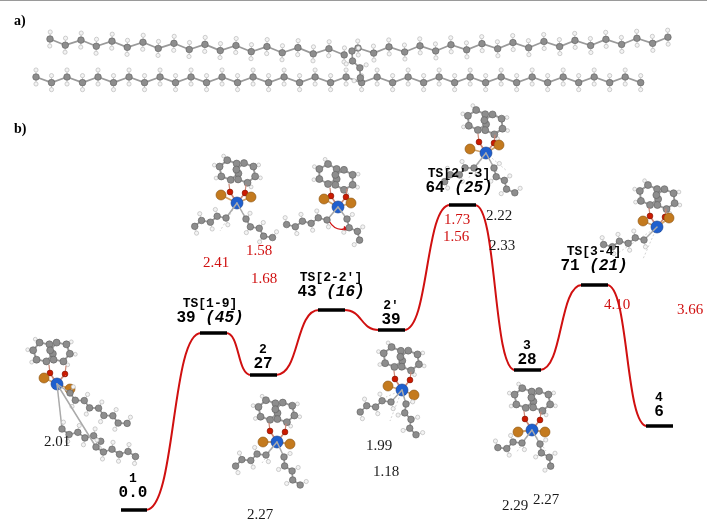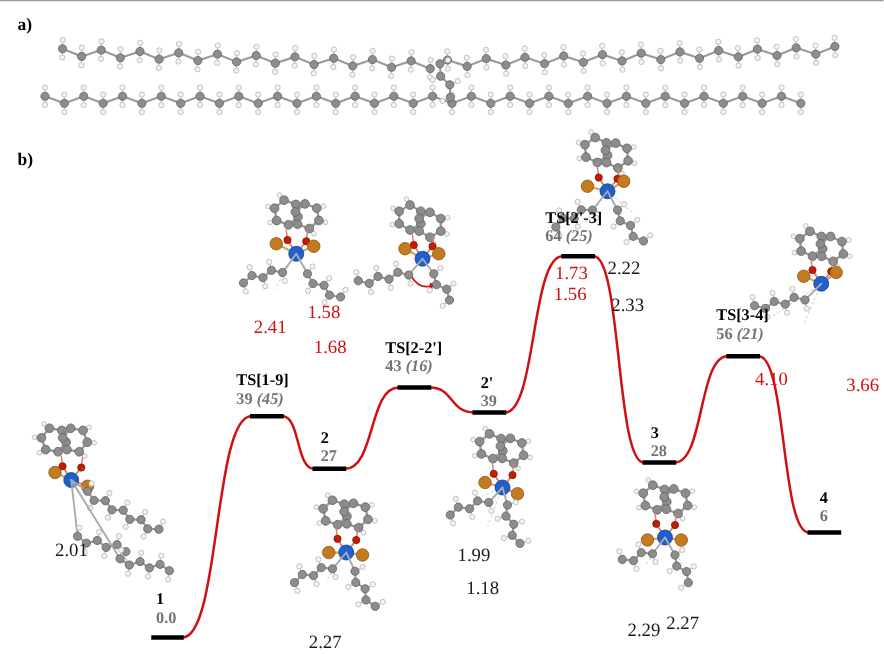--- a/index.html
+++ b/index.html
@@ -7,7 +7,7 @@
           font-family:"Liberation Serif",serif;border-top:1px solid #9a9a9a;}
   #gfx{position:absolute;left:0;top:0;}
   .panel-label{position:absolute;font-weight:bold;font-size:14px;color:#000;}
-  .state{position:absolute;transform:translateX(-50%);line-height:15px;white-space:nowrap;}
+  .state{position:absolute;transform:translateX(-50%);text-align:center;line-height:15px;white-space:nowrap;font-family:Liberation Mono, monospace;}
   .sname{font-weight:bold;font-size:13px;color:#000;}
   .senergy{font-weight:bold;font-size:13px;color:#737373;}
   .par{font-style:italic;}

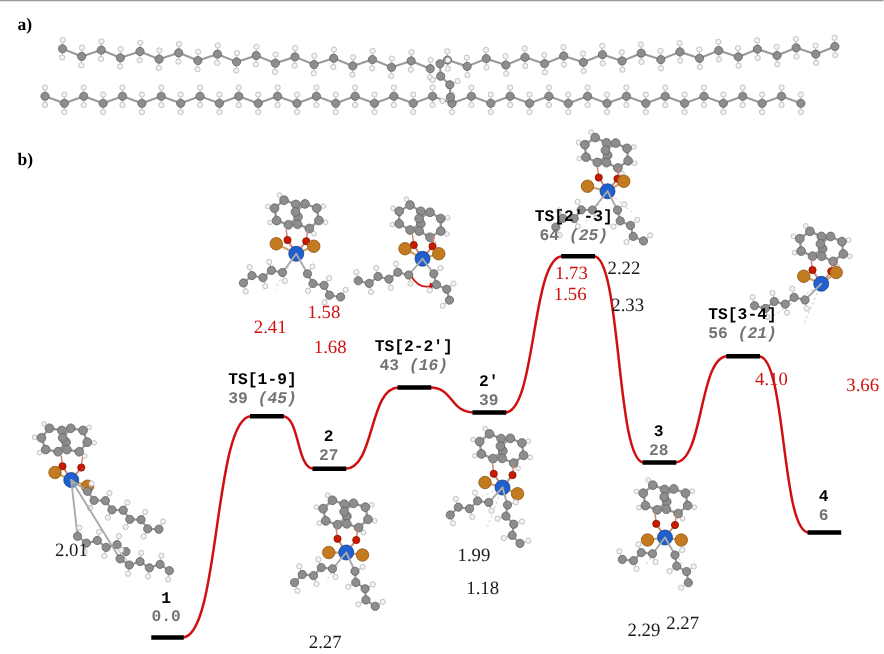--- a/index.html
+++ b/index.html
@@ -9,7 +9,7 @@
   .panel-label{position:absolute;font-weight:bold;font-size:14px;color:#000;}
   .state{position:absolute;transform:translateX(-50%);text-align:center;line-height:15px;white-space:nowrap;font-family:Liberation Mono, monospace;}
   .sname{font-weight:bold;font-size:13px;color:#000;}
-  .senergy{font-weight:bold;font-size:13px;color:#737373;}
+  .senergy{font-weight:bold;font-size:16px;color:#000000;}
   .par{font-style:italic;}
   .dist{position:absolute;font-size:15px;font-weight:normal;white-space:nowrap;margin-top:46px;}
   .dist.red{color:#d01010;}

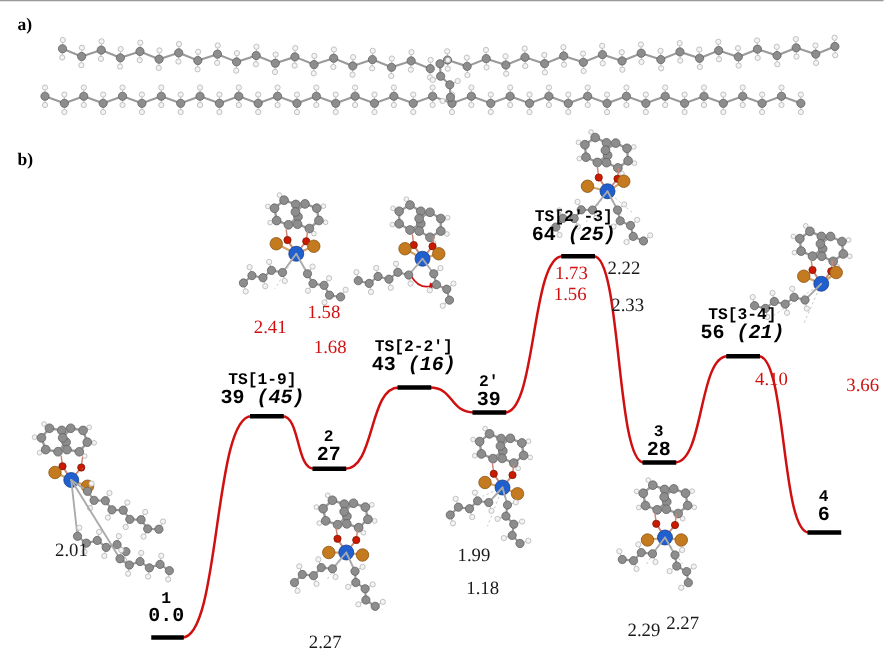--- a/index.html
+++ b/index.html
@@ -1320,7 +1320,7 @@
   </div>
   <div class="state" style="left:594px;top:243px">
     <div class="sname">TS[3-4]</div>
-    <div class="senergy"><span>56</span> <span class="par">(21)</span></div>
+    <div class="senergy"><span>71</span> <span class="par">(21)</span></div>
   </div>
   <div class="state" style="left:659px;top:389px">
     <div class="sname">4</div>

